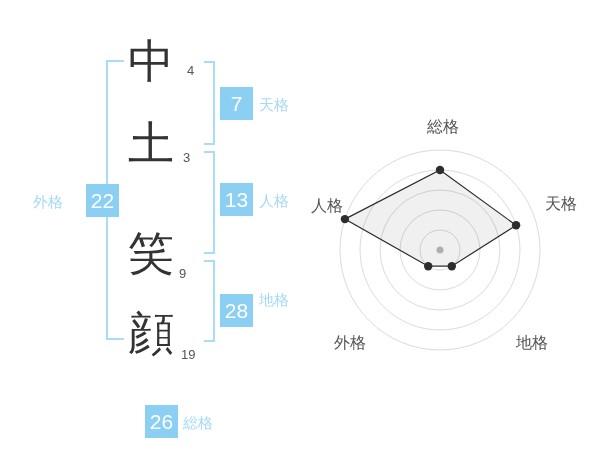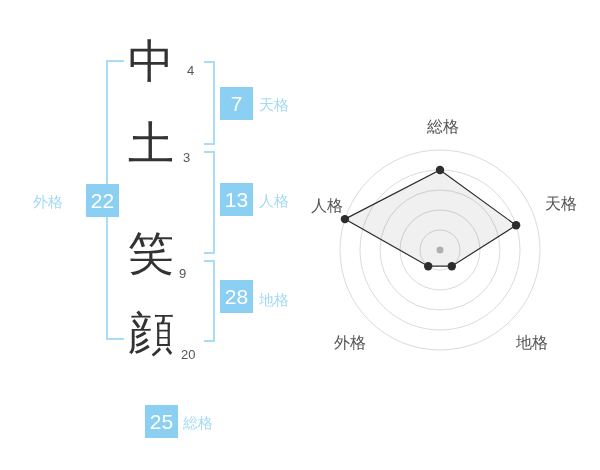--- a/index.html
+++ b/index.html
@@ -57,7 +57,7 @@
   <div class="vbox" style="left:220px;top:183px">13</div>
   <div class="blabel" style="left:259px;top:193px">人格</div>
 
-  <div class="vbox" style="left:220px;top:280px">28</div>
+  <div class="vbox" style="left:220px;top:294px">28</div>
   <div class="blabel" style="left:259px;top:292px">地格</div>
 
   <div class="vbox" style="left:145px;top:405px">25</div>

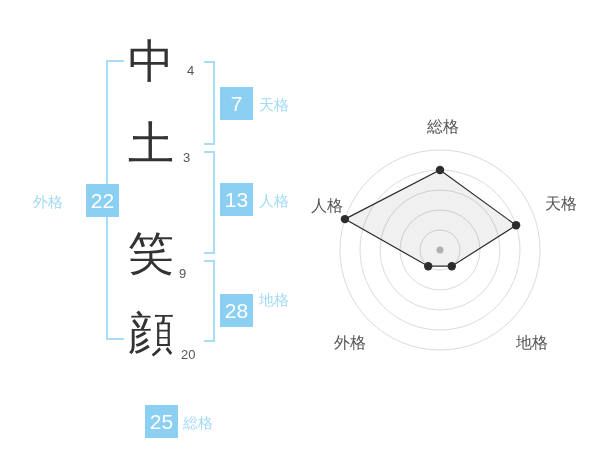--- a/index.html
+++ b/index.html
@@ -41,7 +41,7 @@
   <div class="strokes" style="left:179px;top:267px">9</div>
 
   <div class="kanji" style="left:126px;top:310px">顔</div>
-  <div class="strokes" style="left:181px;top:348px">20</div>
+  <div class="strokes" style="left:181px;top:348px">19</div>
 
   <div class="bracket bracket-left" style="left:106px;top:60px;width:16px;height:276px"></div>
   <div class="bracket bracket-right" style="left:204px;top:61px;width:9px;height:80px"></div>

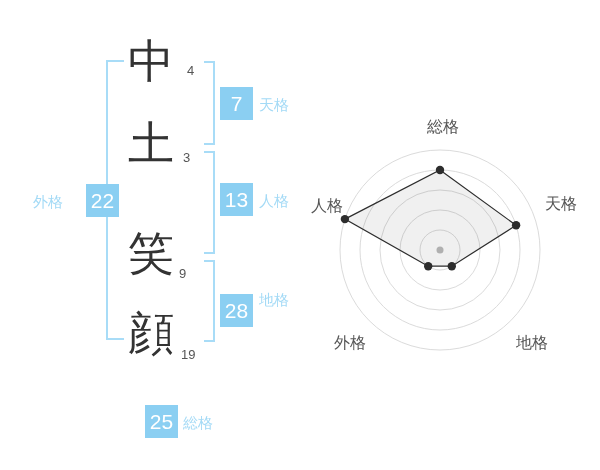--- a/index.html
+++ b/index.html
@@ -60,7 +60,7 @@
   <div class="vbox" style="left:220px;top:294px">28</div>
   <div class="blabel" style="left:259px;top:292px">地格</div>
 
-  <div class="vbox" style="left:145px;top:405px">25</div>
+  <div class="vbox" style="left:145px;top:405px">26</div>
   <div class="blabel" style="left:183px;top:415px">総格</div>
 
   <div class="radar-wrap"><svg width="280" height="250">

